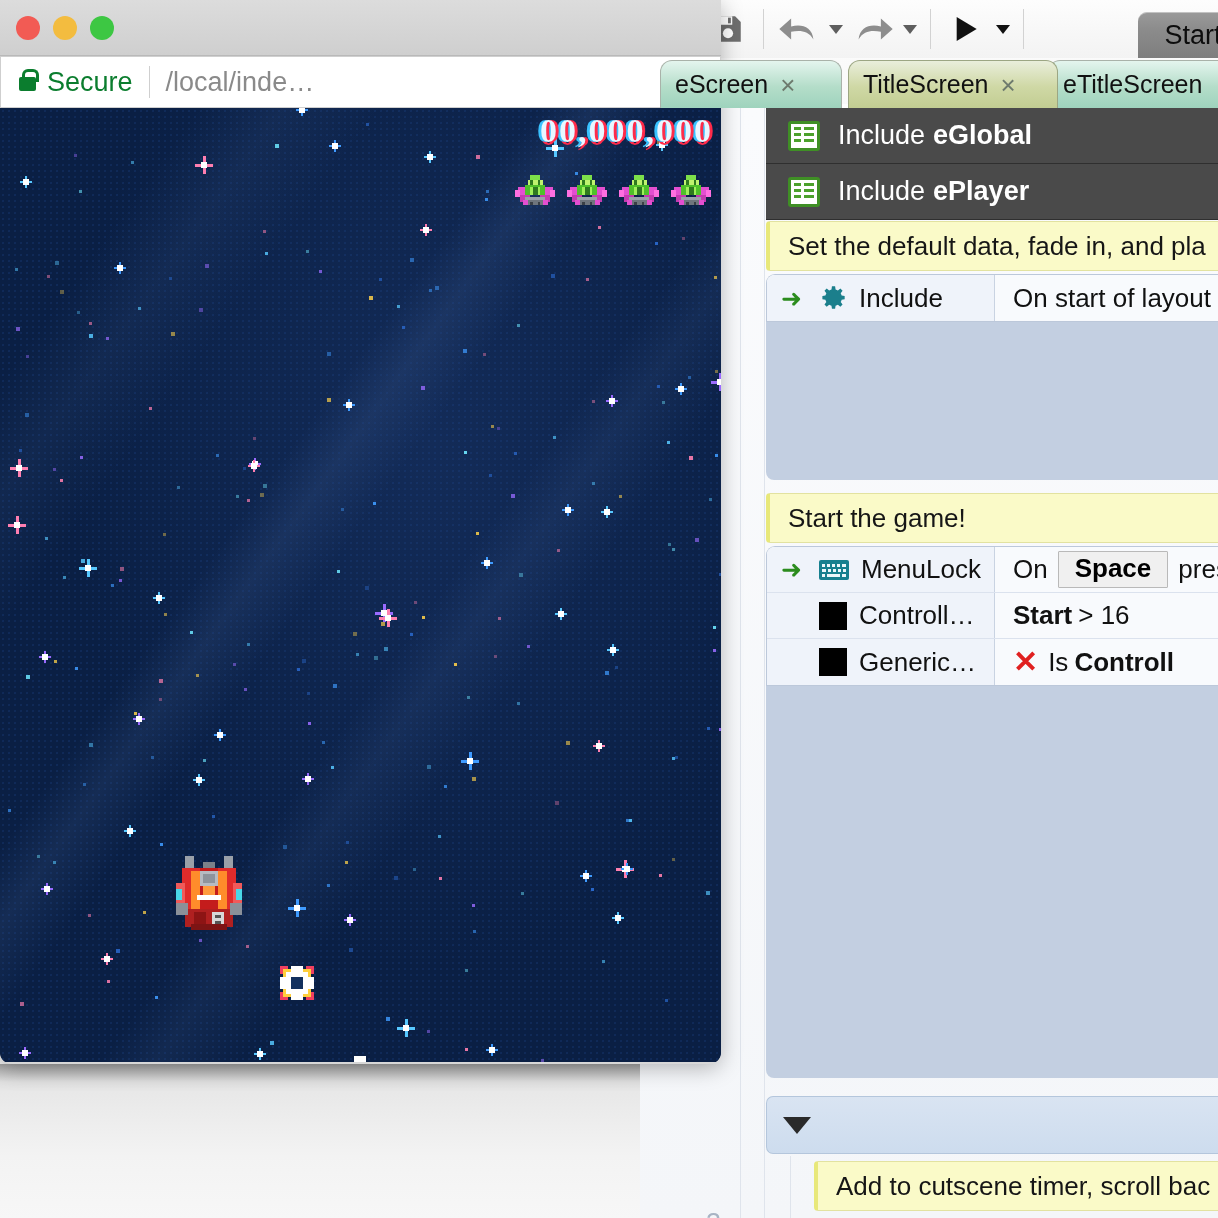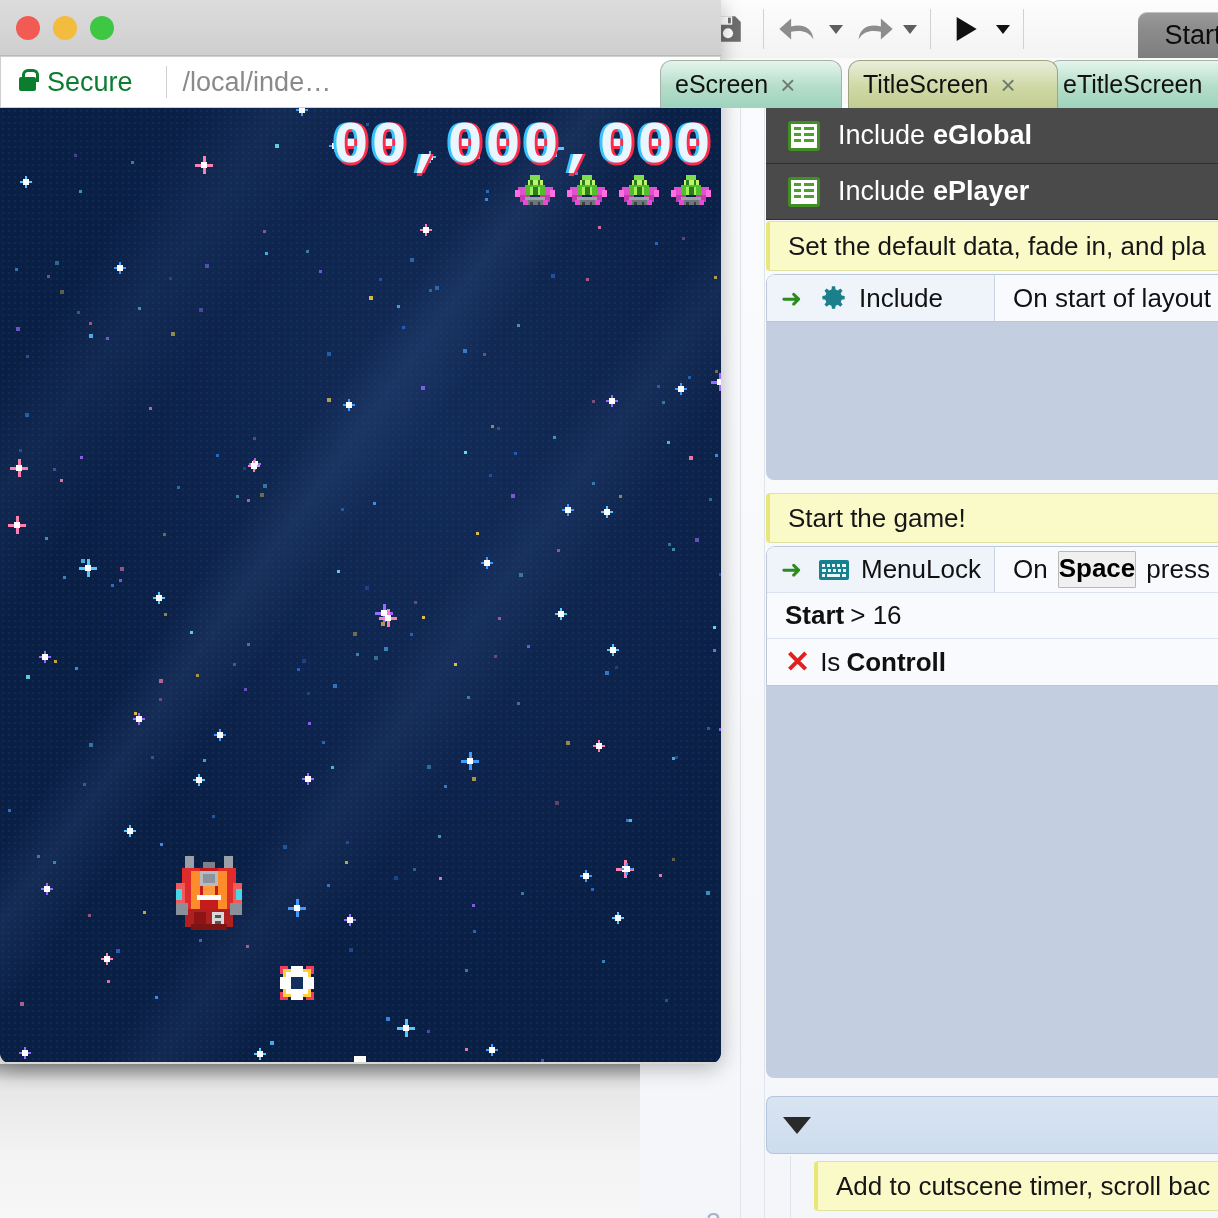--- a/index.html
+++ b/index.html
@@ -206,7 +206,7 @@
     content:""; position:absolute; left:3px; top:-8px; width:11px; height:10px;
     border:3px solid #0b7d2e; border-bottom:none; border-radius:6px 6px 0 0;
   }
-  .secure { color:#0b7d2e; margin-right: 33px; }
+  .secure { color:#0b7d2e; margin-right: 16px; }
   .url-div { width:1px; height:32px; background:#cfcfcf; margin-right:16px; }
   .url-dark { color:#1a1a1a; }
   .url-grey { color:#8a8a8a; }

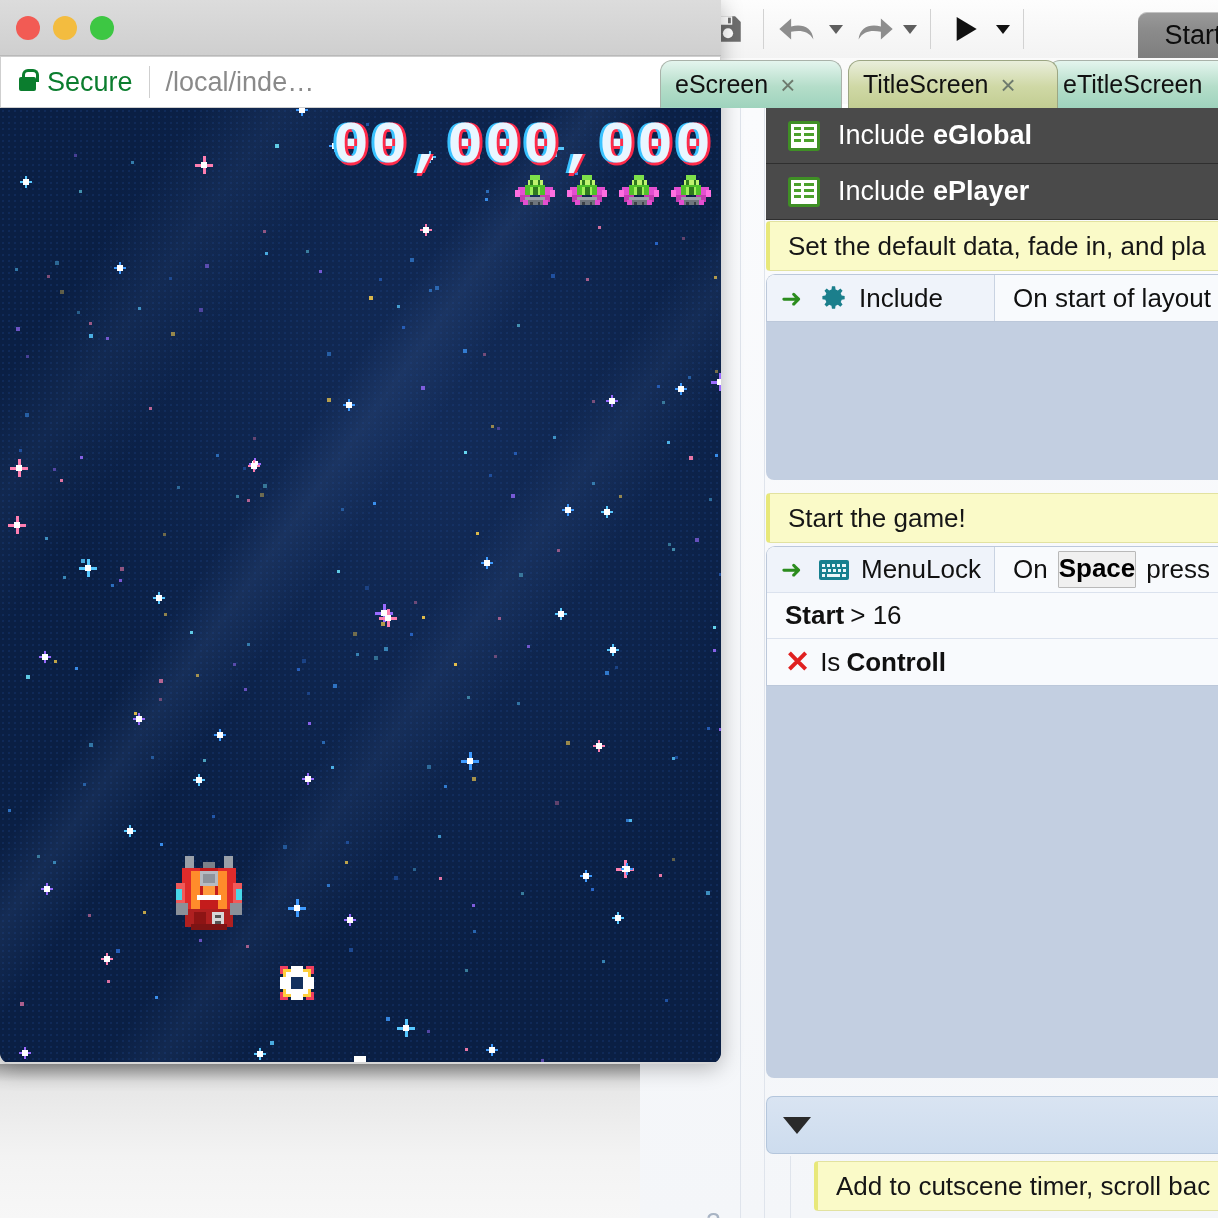--- a/index.html
+++ b/index.html
@@ -234,8 +234,8 @@
 
   .score {
     position:absolute; right: 8px; top: 4px;
-    font-family: Liberation Mono, monospace;
-    font-size: 60px; letter-spacing: 2px; font-weight: bold;
+    font-family: Liberation Serif, serif;
+    font-size: 34px; letter-spacing: 2px; font-weight: bold;
     color: #e9f6ff;
     text-shadow: 3px 0 0 #ff2b4a, -3px 0 0 #39c2ff, 0 3px 0 #ff2b4a;
   }

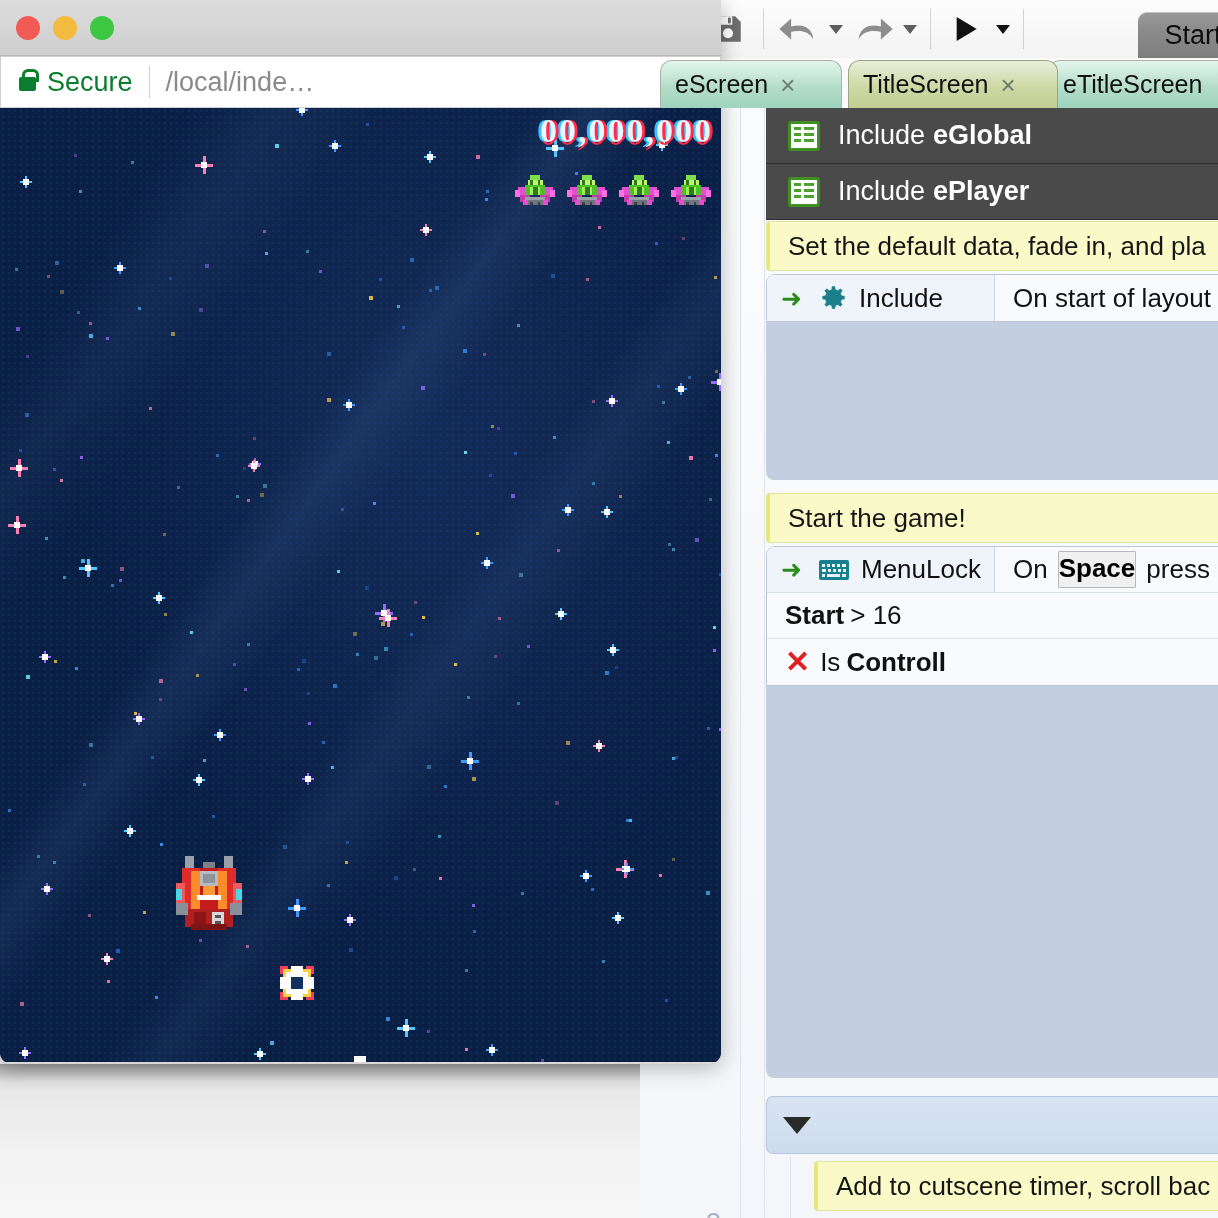--- a/index.html
+++ b/index.html
@@ -145,7 +145,7 @@
   }
   .kbd {
     display:inline-block; border:1px solid #b9b9b9; border-radius:1px;
-    background:#f0f0f0; padding: 1px 0 3px; font-weight:bold; color:#000;
+    background:#f0f0f0; padding: 1px 16px 3px; font-weight:bold; color:#000;
   }
   .xmark { color:#e02020; font-size: 30px; font-weight:bold; line-height:1; }
   .b { font-weight: bold; }

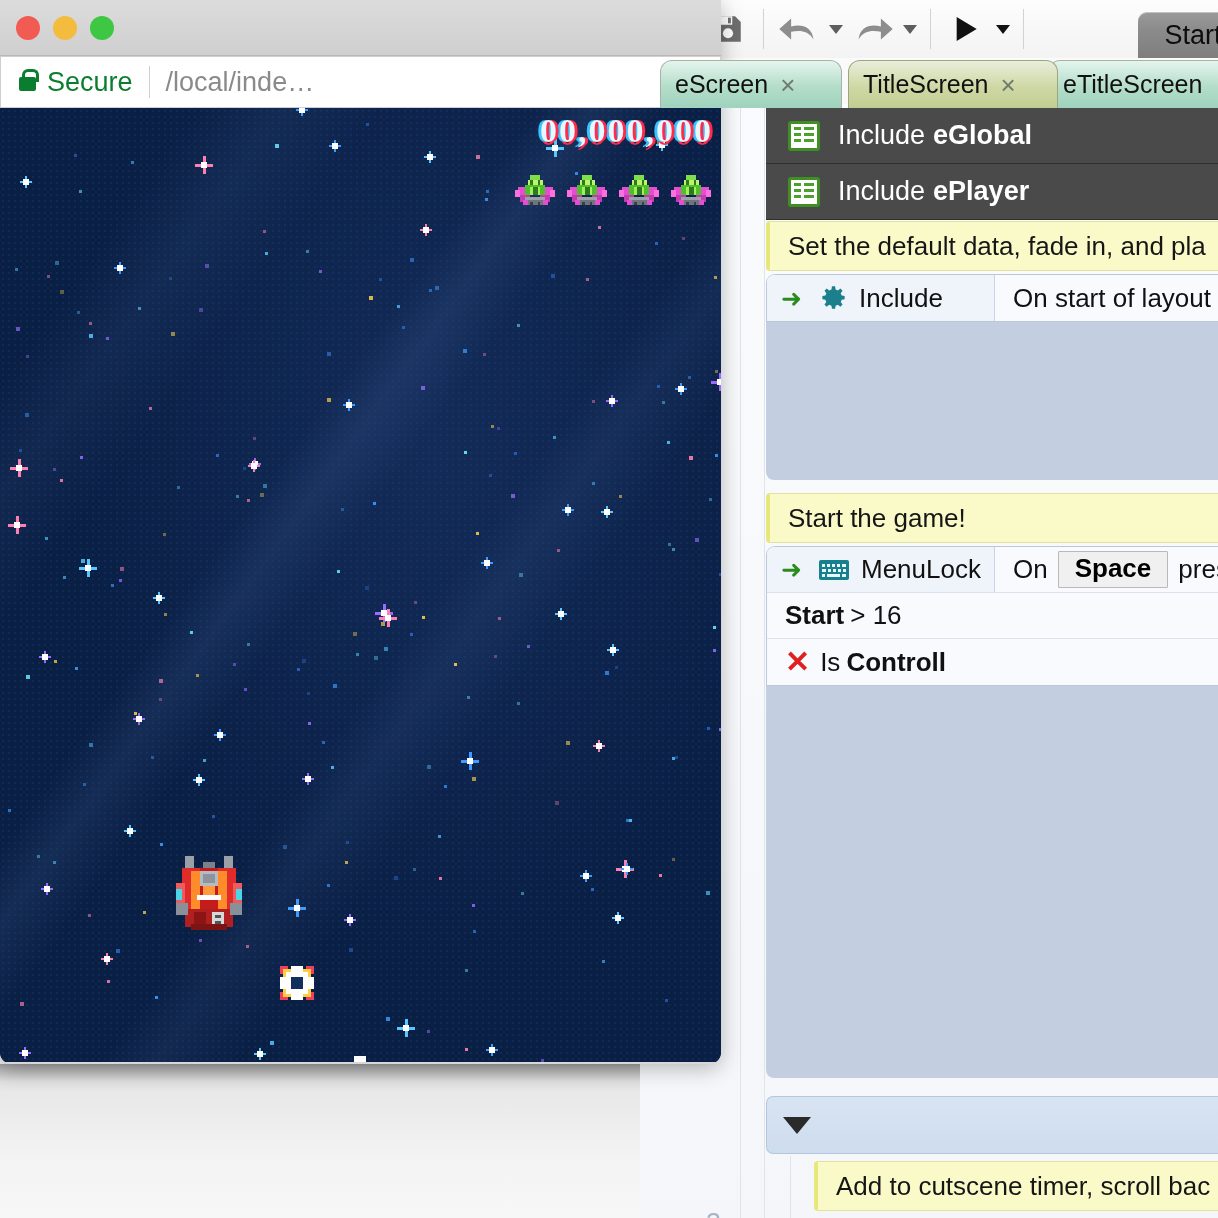--- a/index.html
+++ b/index.html
@@ -395,6 +395,11 @@
         </div>
 
         <div class="evt-row">
+          <div class="evt-obj">
+            <span class="arrow-ico blank">➜</span>
+            <span class="sq-black"></span>
+            <span>Controll…</span>
+          </div>
           <div class="evt-cond">
             <span class="b">Start</span>
             <span style="margin-left:-4px"> &gt; 16</span>

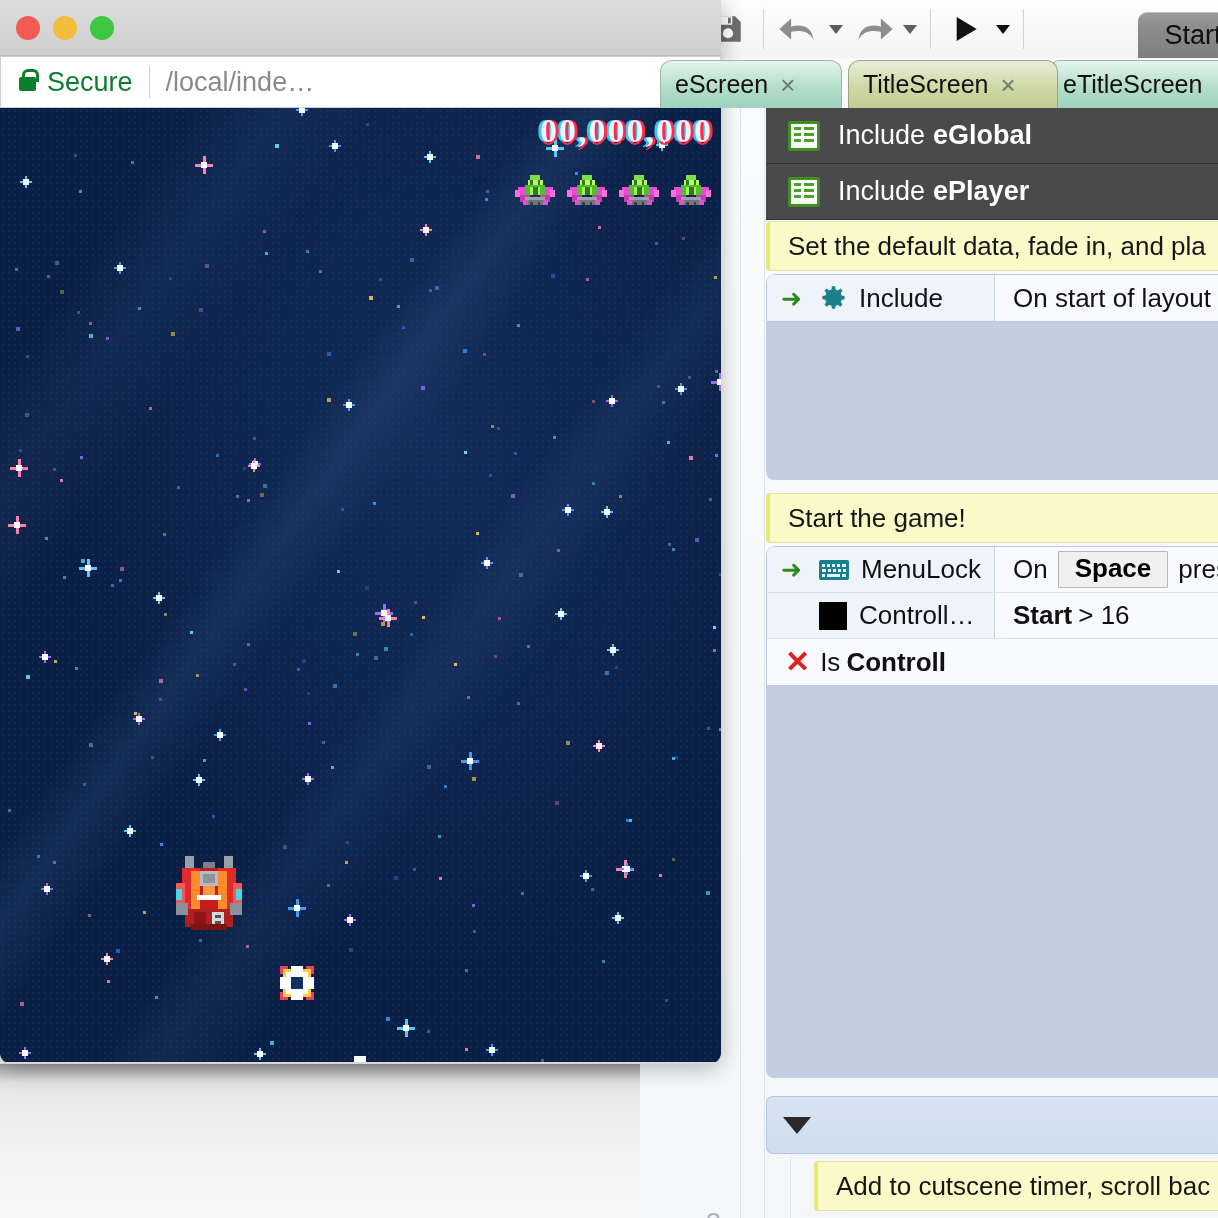--- a/index.html
+++ b/index.html
@@ -407,6 +407,11 @@
         </div>
 
         <div class="evt-row">
+          <div class="evt-obj">
+            <span class="arrow-ico blank">➜</span>
+            <span class="sq-black"></span>
+            <span>Generic…</span>
+          </div>
           <div class="evt-cond">
             <span class="xmark">✕</span>
             <span>Is </span>

